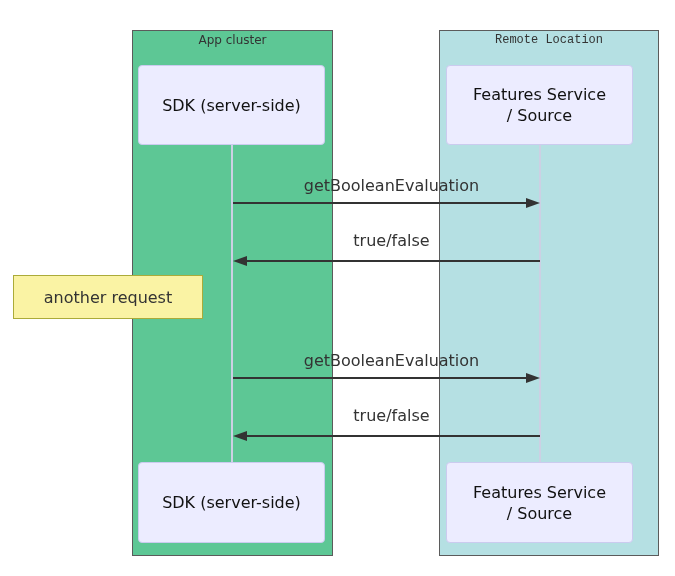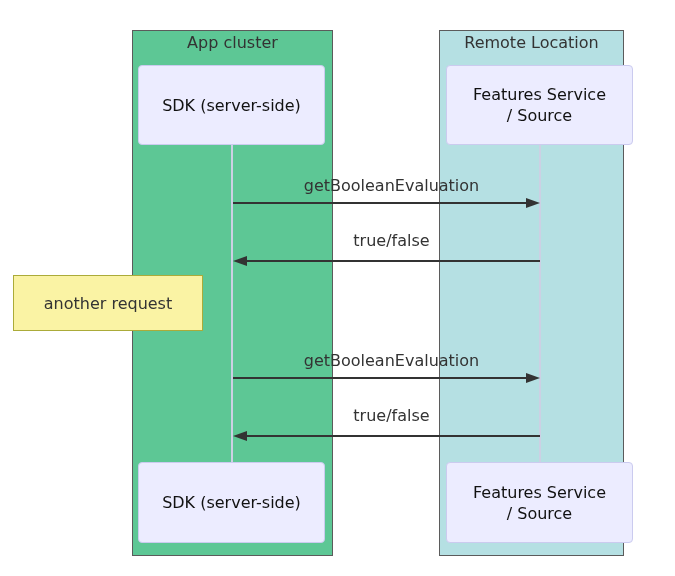--- a/index.html
+++ b/index.html
@@ -24,7 +24,7 @@
   .group.green{left:132px;width:201px;background:var(--app-cluster-bg);}
   .group.teal{left:439px;width:185px;background:var(--remote-location-bg);}
   .group-title{position:absolute;top:2px;left:0;width:100%;text-align:center;
-    font-size:16px;color:var(--text);}
+    font-size:12px;color:var(--text);}
 
   
   .lifeline{position:absolute;top:145px;height:317px;width:2px;background:var(--lifeline);}

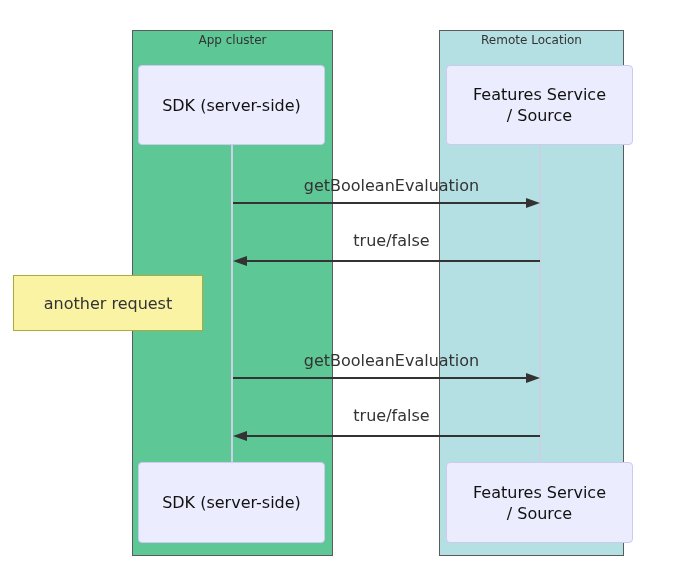--- a/index.html
+++ b/index.html
@@ -22,7 +22,7 @@
   
   .group{position:absolute;top:30px;height:526px;border:1.5px solid var(--container-border);}
   .group.green{left:132px;width:201px;background:var(--app-cluster-bg);}
-  .group.teal{left:439px;width:185px;background:var(--remote-location-bg);}
+  .group.teal{left:439px;width:220px;background:var(--remote-location-bg);font-family:Liberation Mono, monospace;}
   .group-title{position:absolute;top:2px;left:0;width:100%;text-align:center;
     font-size:12px;color:var(--text);}
 

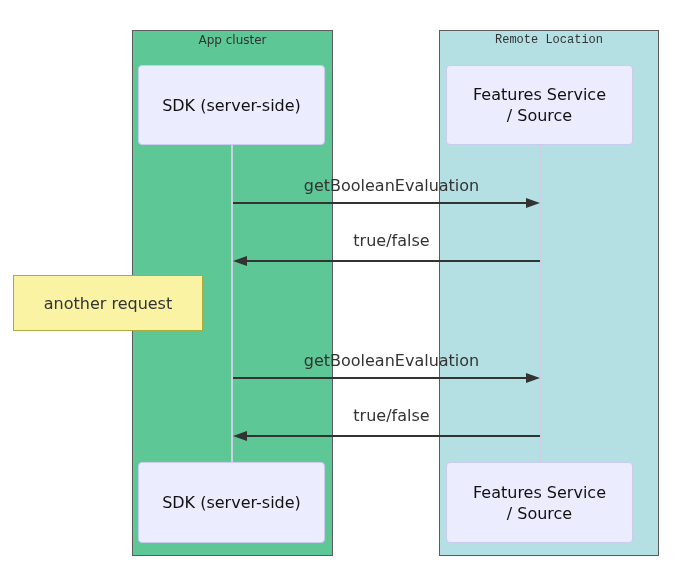--- a/index.html
+++ b/index.html
@@ -57,7 +57,7 @@
   .arrow.left  .head{left:0;border-right:14px solid var(--arrow);}
 
   
-  .note{position:absolute;left:13px;top:275px;width:190px;height:56px;
+  .note{position:absolute;left:13px;top:275px;width:190px;height:44px;
     background:var(--note-bg);border:1px solid var(--note-border);
     display:flex;align-items:center;justify-content:center;
     font-size:16px;color:var(--text);z-index:5;}

